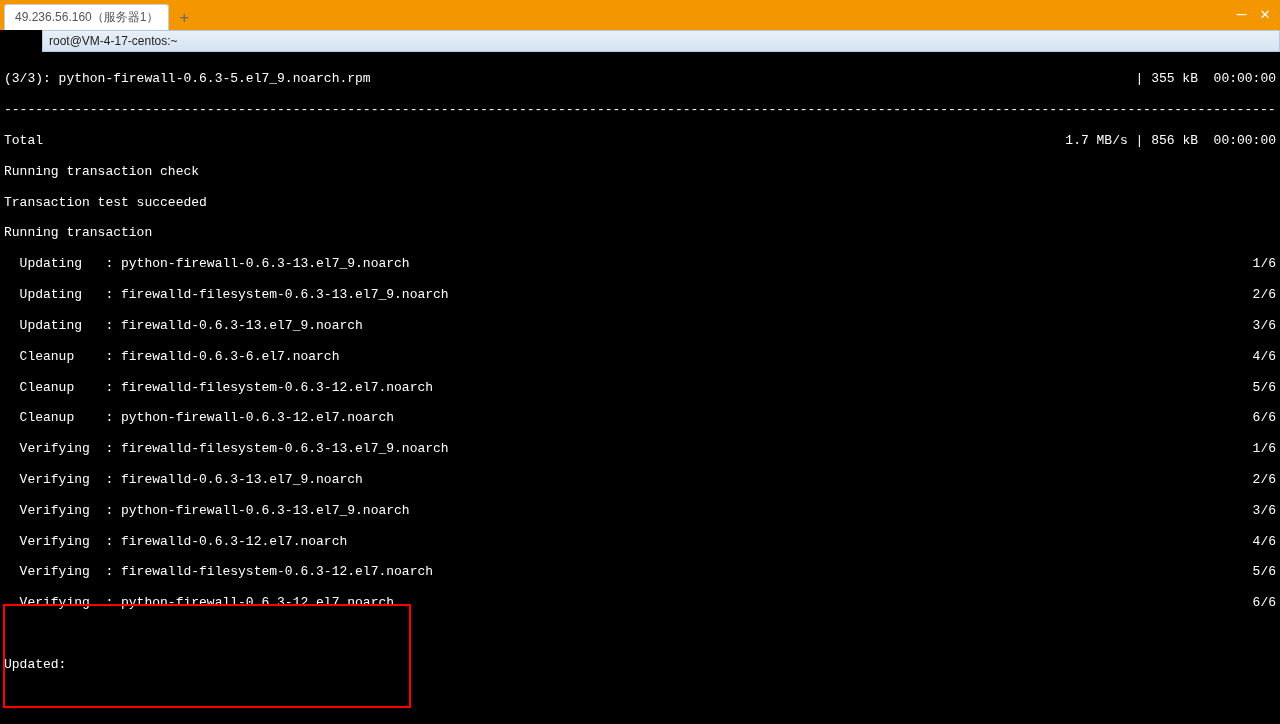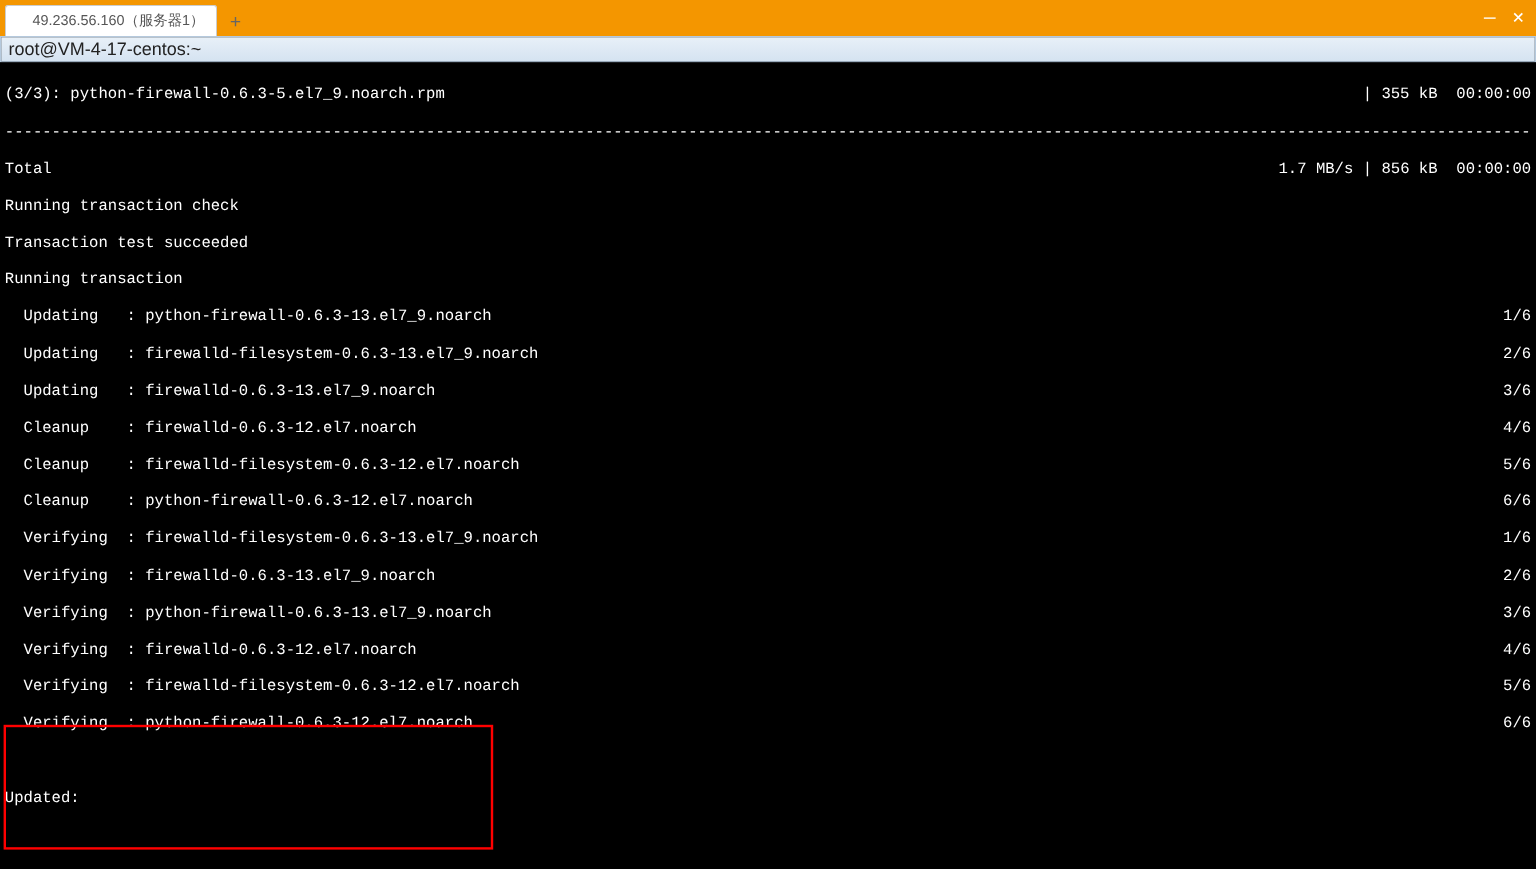--- a/index.html
+++ b/index.html
@@ -25,7 +25,7 @@
     background: #fff;
     border: 1px solid #ccc;
     border-bottom: none;
-    padding: 4px 10px 4px 22px;
+    padding: 4px 10px 4px 10px;
     font-size: 12px;
     color: #555;
     font-family: "Microsoft YaHei", Arial, sans-serif;

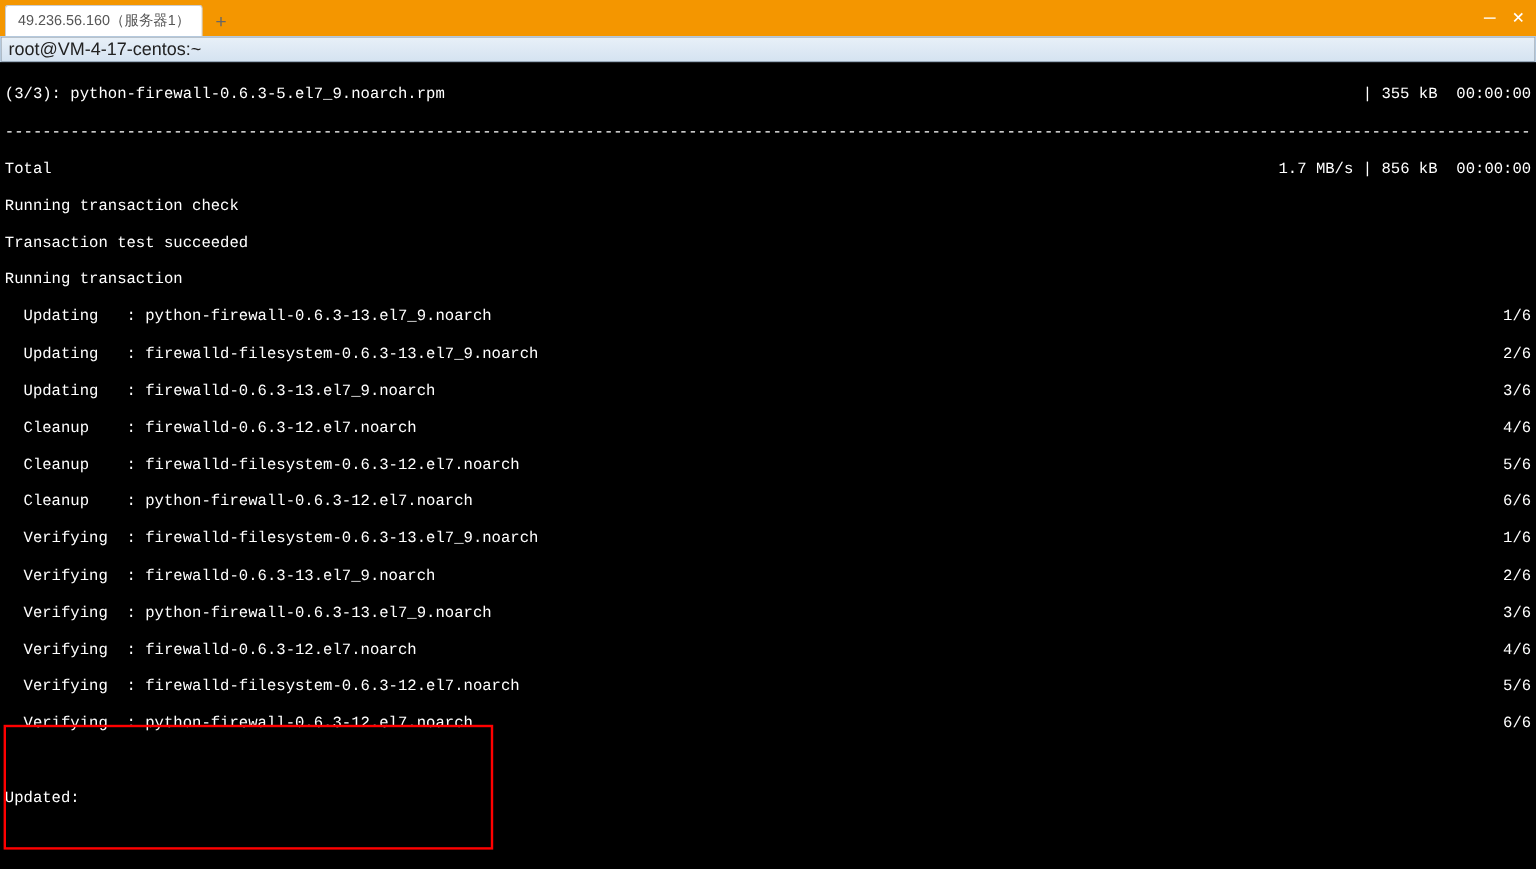--- a/index.html
+++ b/index.html
@@ -50,9 +50,10 @@
     display: flex;
     align-items: center;
     padding: 0 6px;
-    font-size: 15px;
+    font-size: 12px;
     color: #222;
     font-family: Arial, sans-serif;
+    margin-left: 42px;
   }
   .terminal {
     background: #000;

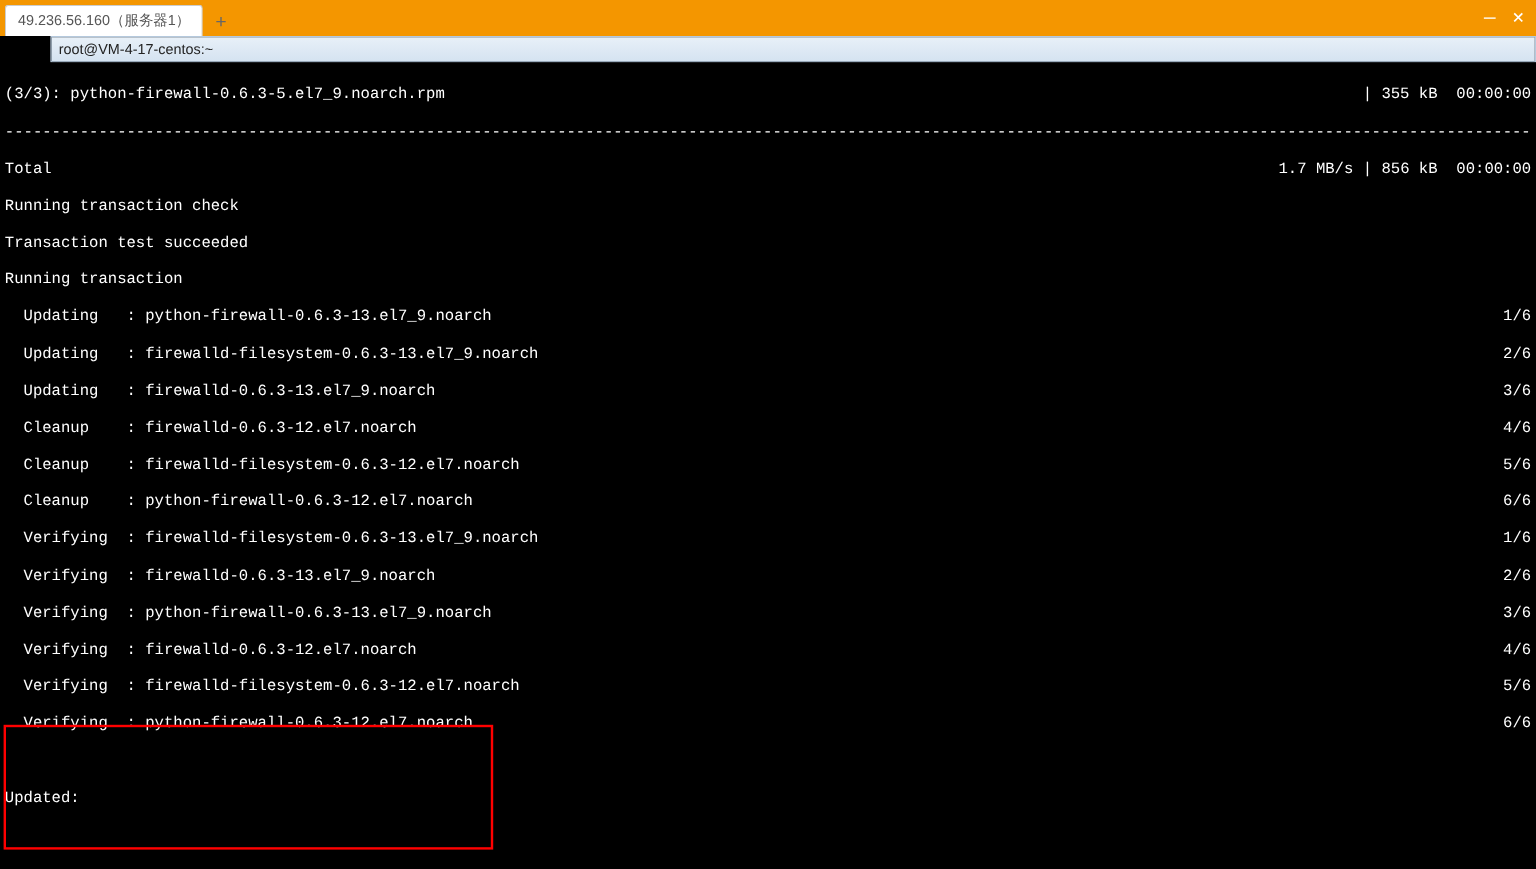--- a/index.html
+++ b/index.html
@@ -108,7 +108,7 @@
 <div class="term-line"><span>  Updating   : python-firewall-0.6.3-13.el7_9.noarch</span><span class="right">1/6</span></div>
 <div class="term-line"><span>  Updating   : firewalld-filesystem-0.6.3-13.el7_9.noarch</span><span class="right">2/6</span></div>
 <div class="term-line"><span>  Updating   : firewalld-0.6.3-13.el7_9.noarch</span><span class="right">3/6</span></div>
-<div class="term-line"><span>  Cleanup    : firewalld-0.6.3-12.el7.noarch</span><span class="right">4/6</span></div>
+<div class="term-line"><span>  Cleanup    : firewalld-0.6.3-6.el7.noarch</span><span class="right">4/6</span></div>
 <div class="term-line"><span>  Cleanup    : firewalld-filesystem-0.6.3-12.el7.noarch</span><span class="right">5/6</span></div>
 <div class="term-line"><span>  Cleanup    : python-firewall-0.6.3-12.el7.noarch</span><span class="right">6/6</span></div>
 <div class="term-line"><span>  Verifying  : firewalld-filesystem-0.6.3-13.el7_9.noarch</span><span class="right">1/6</span></div>

